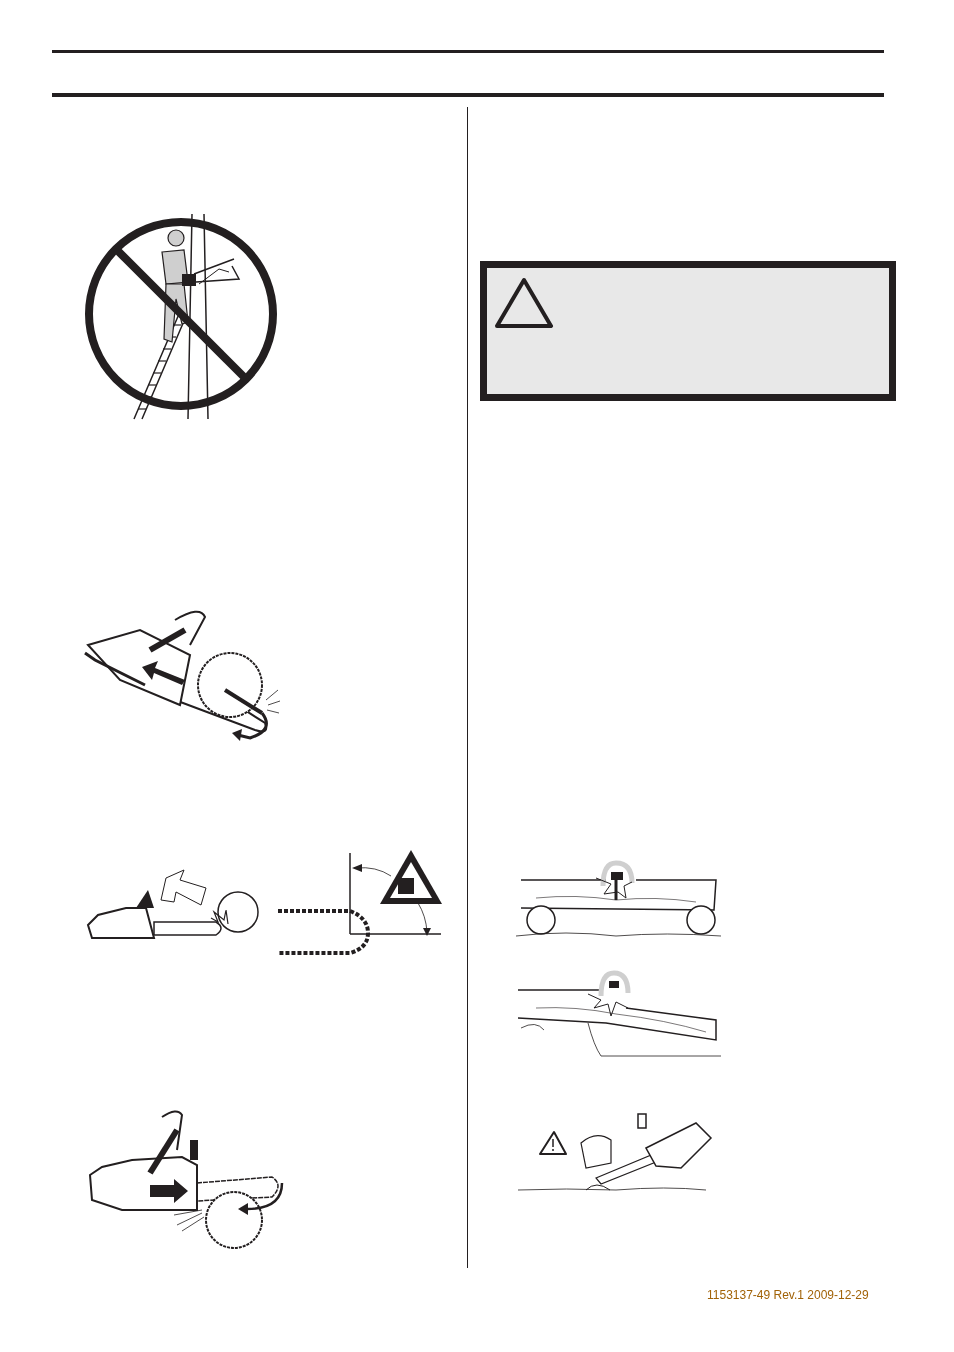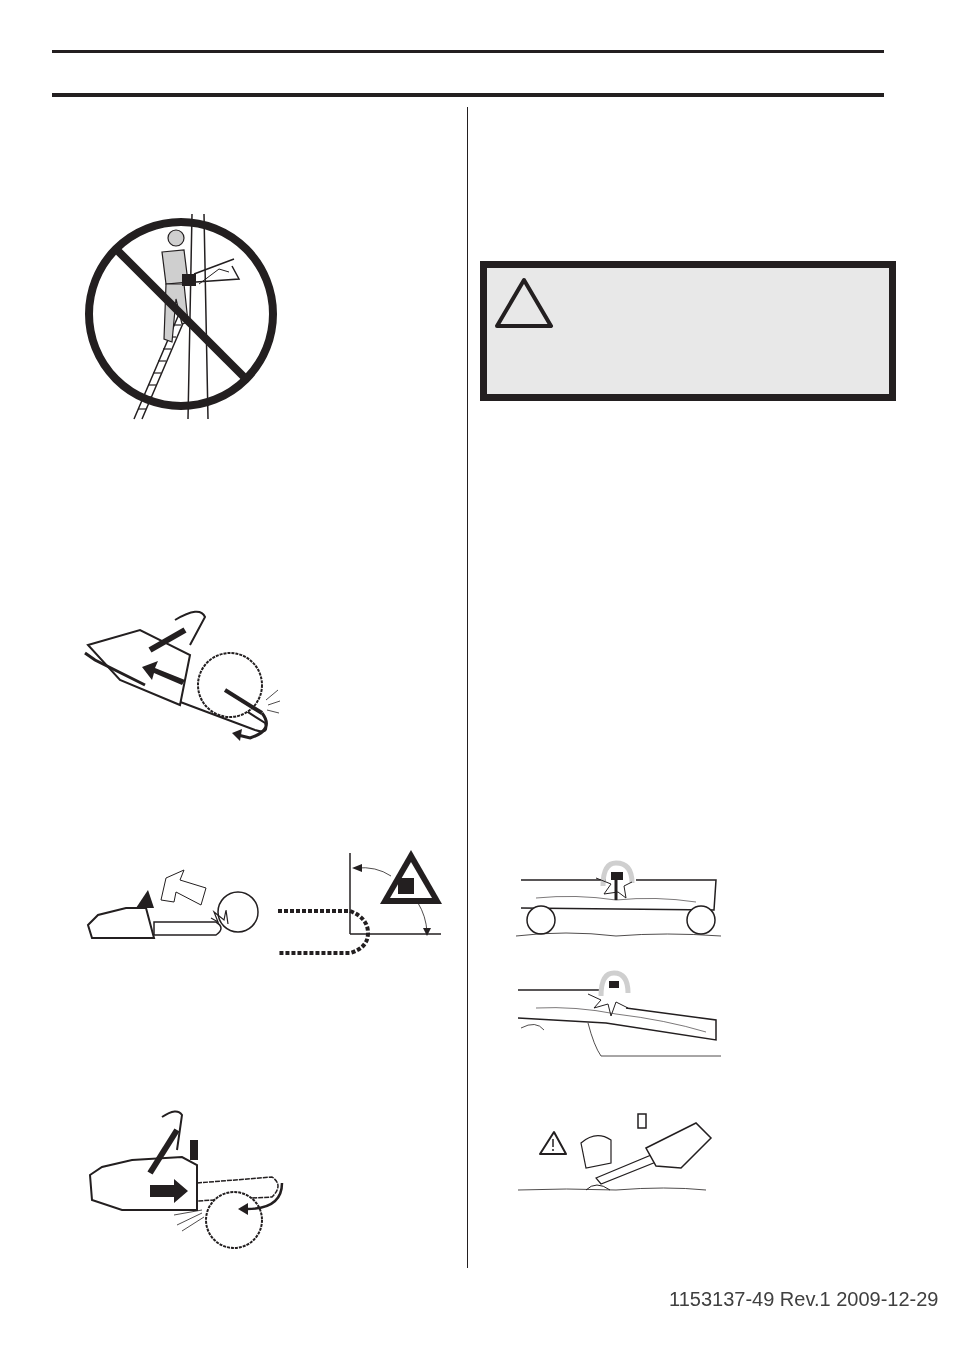--- a/index.html
+++ b/index.html
@@ -13,7 +13,7 @@
   .warning-box { position: absolute; left: 480px; top: 261px; width: 402px; height: 126px;
                  border: 7px solid #231f20; background: #e8e8e8; }
   .warning-box svg { position: absolute; left: 6px; top: 6px; }
-  .footer { position: absolute; left: 669px; top: 1288px; font-size: 20px; color: #404040; white-space: nowrap; }
+  .footer { position: absolute; left: 707px; top: 1288px; font-size: 12px; color: #a16207; white-space: nowrap; }
   svg { display: block; }
 </style>
 </head>

